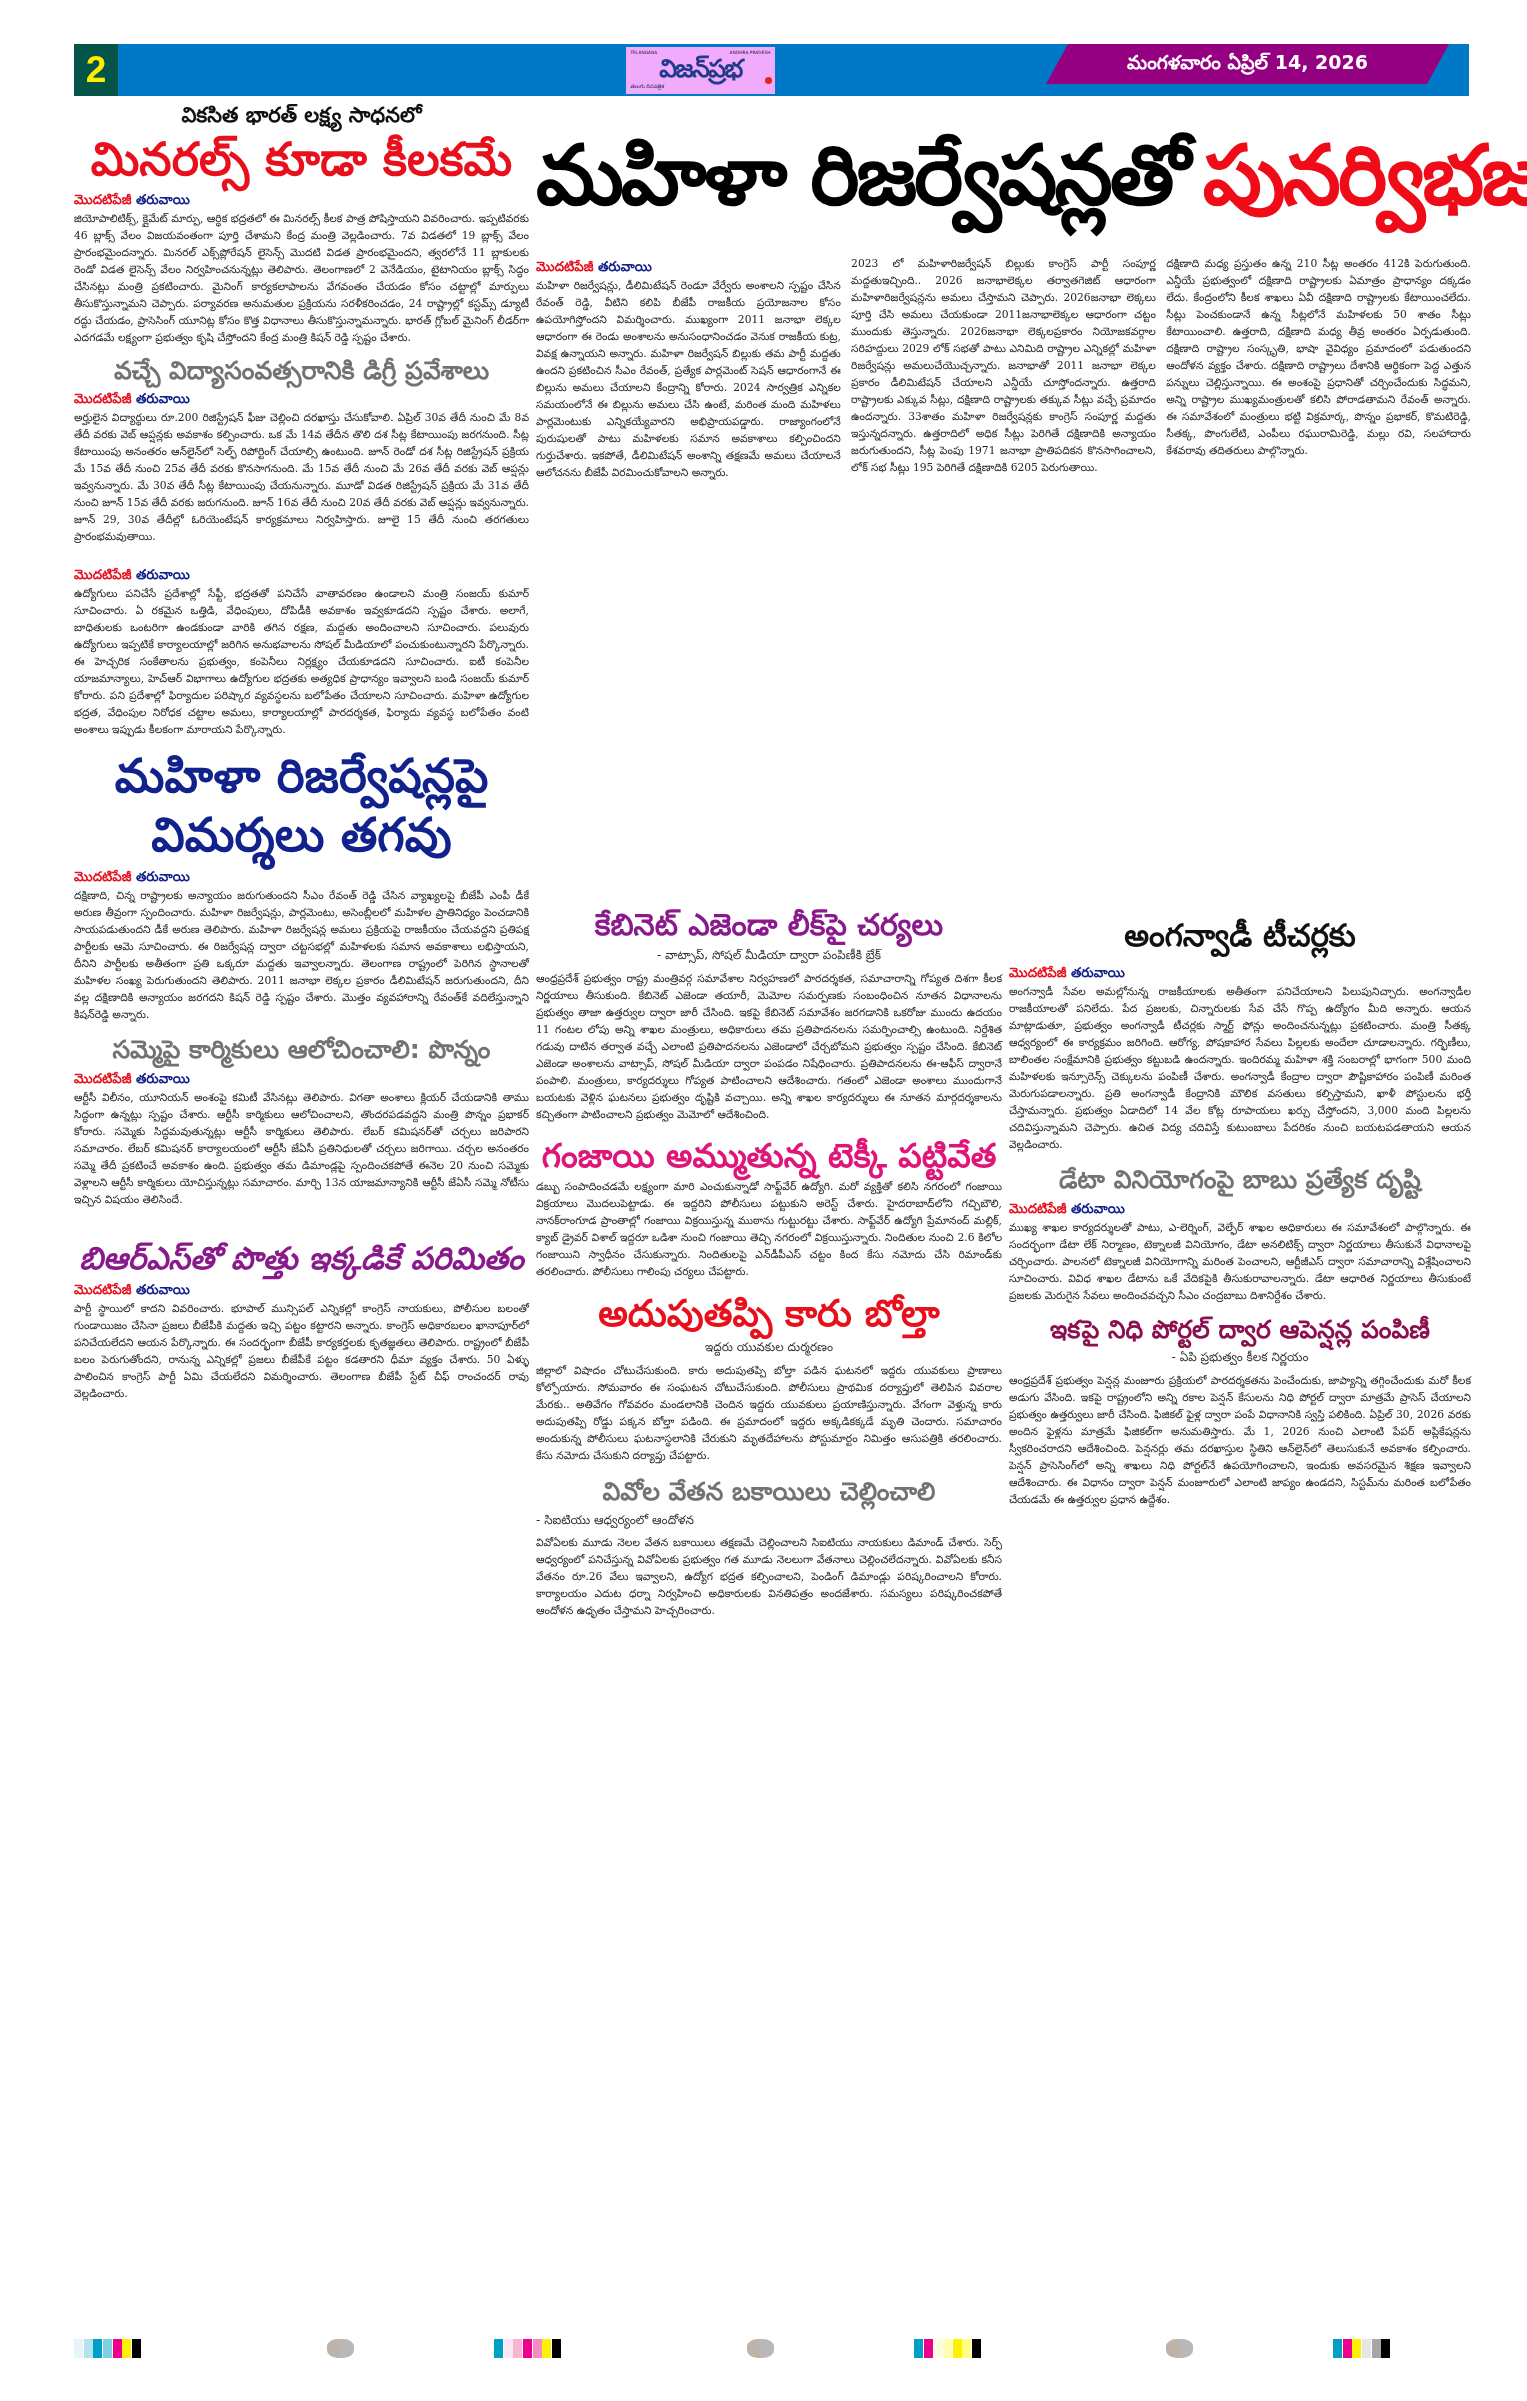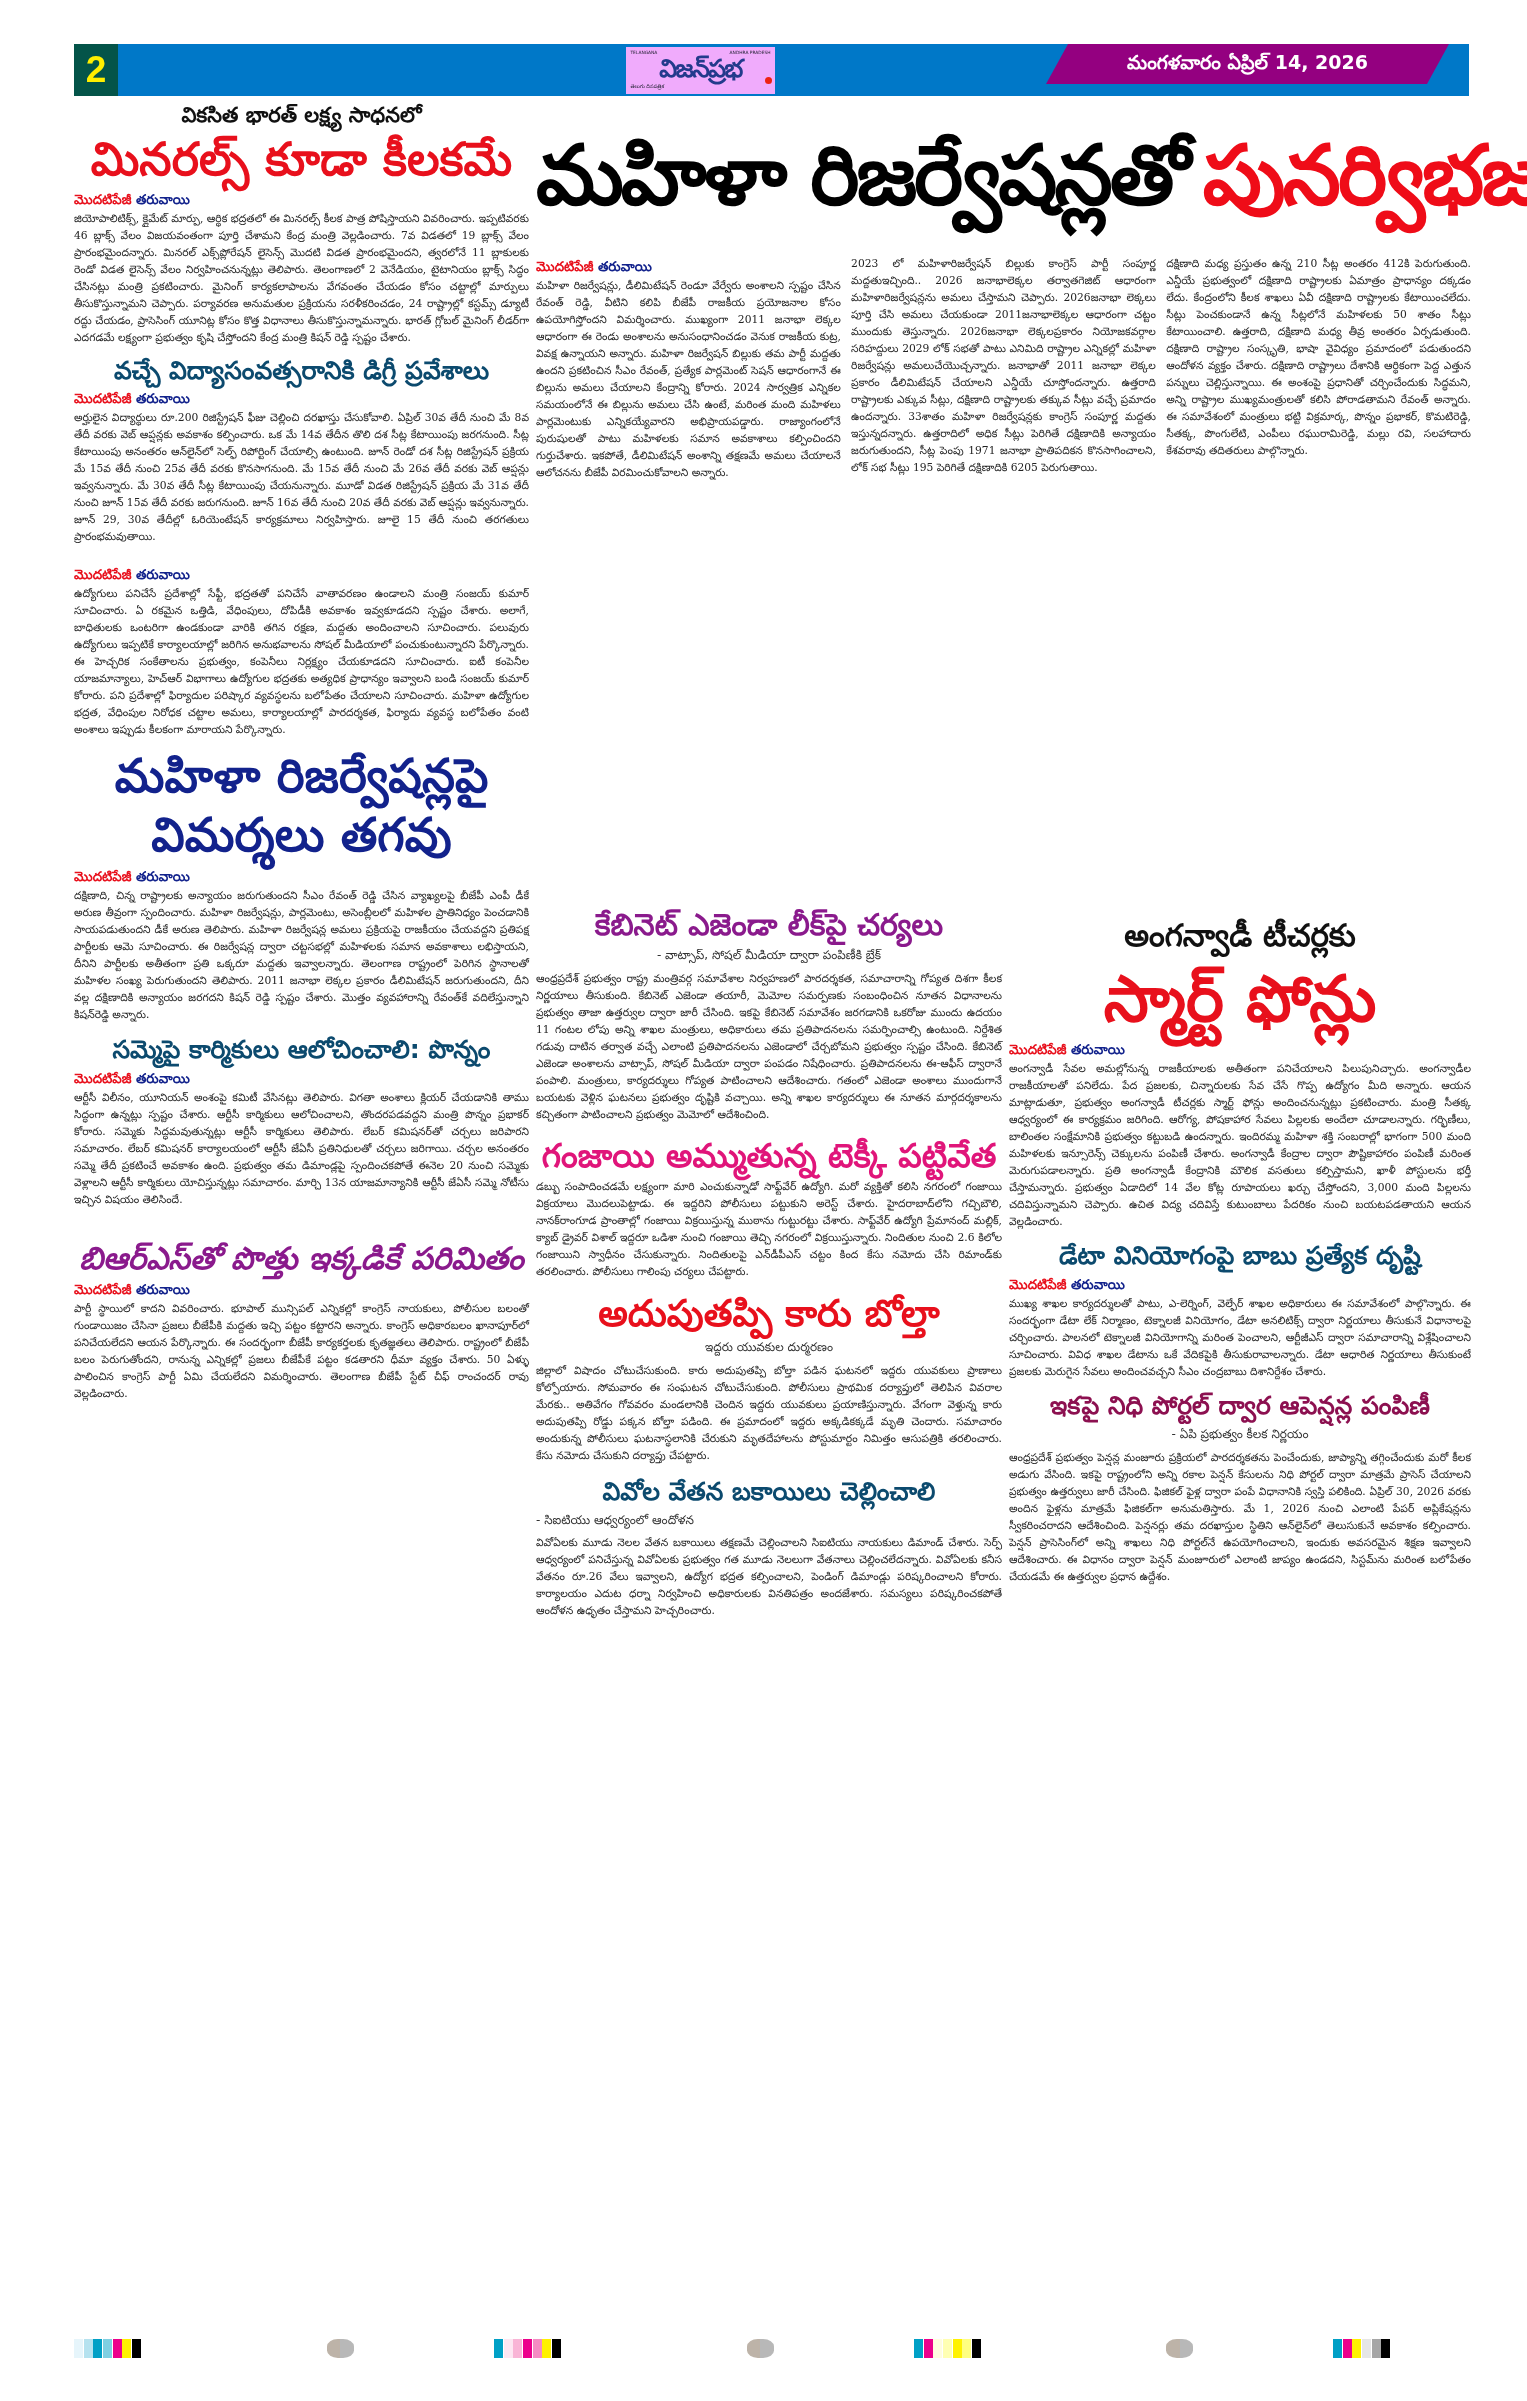--- a/index.html
+++ b/index.html
@@ -23,7 +23,7 @@
 
   .kicker { text-align: center; font-size: 21px; font-weight: bold; color: #111; }
   .h-red-big { text-align: center; font-size: 46px; font-weight: bold; color: #e8101c; line-height: 1.2; }
-  .h-black { text-align: center; font-size: 25px; font-weight: bold; color: #0c4a6e; line-height: 1.3; }
+  .h-black { text-align: center; font-size: 25px; font-weight: bold; color: #737373; line-height: 1.3; }
   .h-blue { text-align: center; font-size: 47px; color: #12228c; line-height: 1.25; }
   .h-purple { text-align: center; font-size: 30px; font-weight: bold; color: #8a1a8c; line-height: 1.3; }
   .h-purple-italic { text-align: center; font-size: 31px; font-weight: bold; font-style: italic; color: #8a1a8c; line-height: 1.3; }

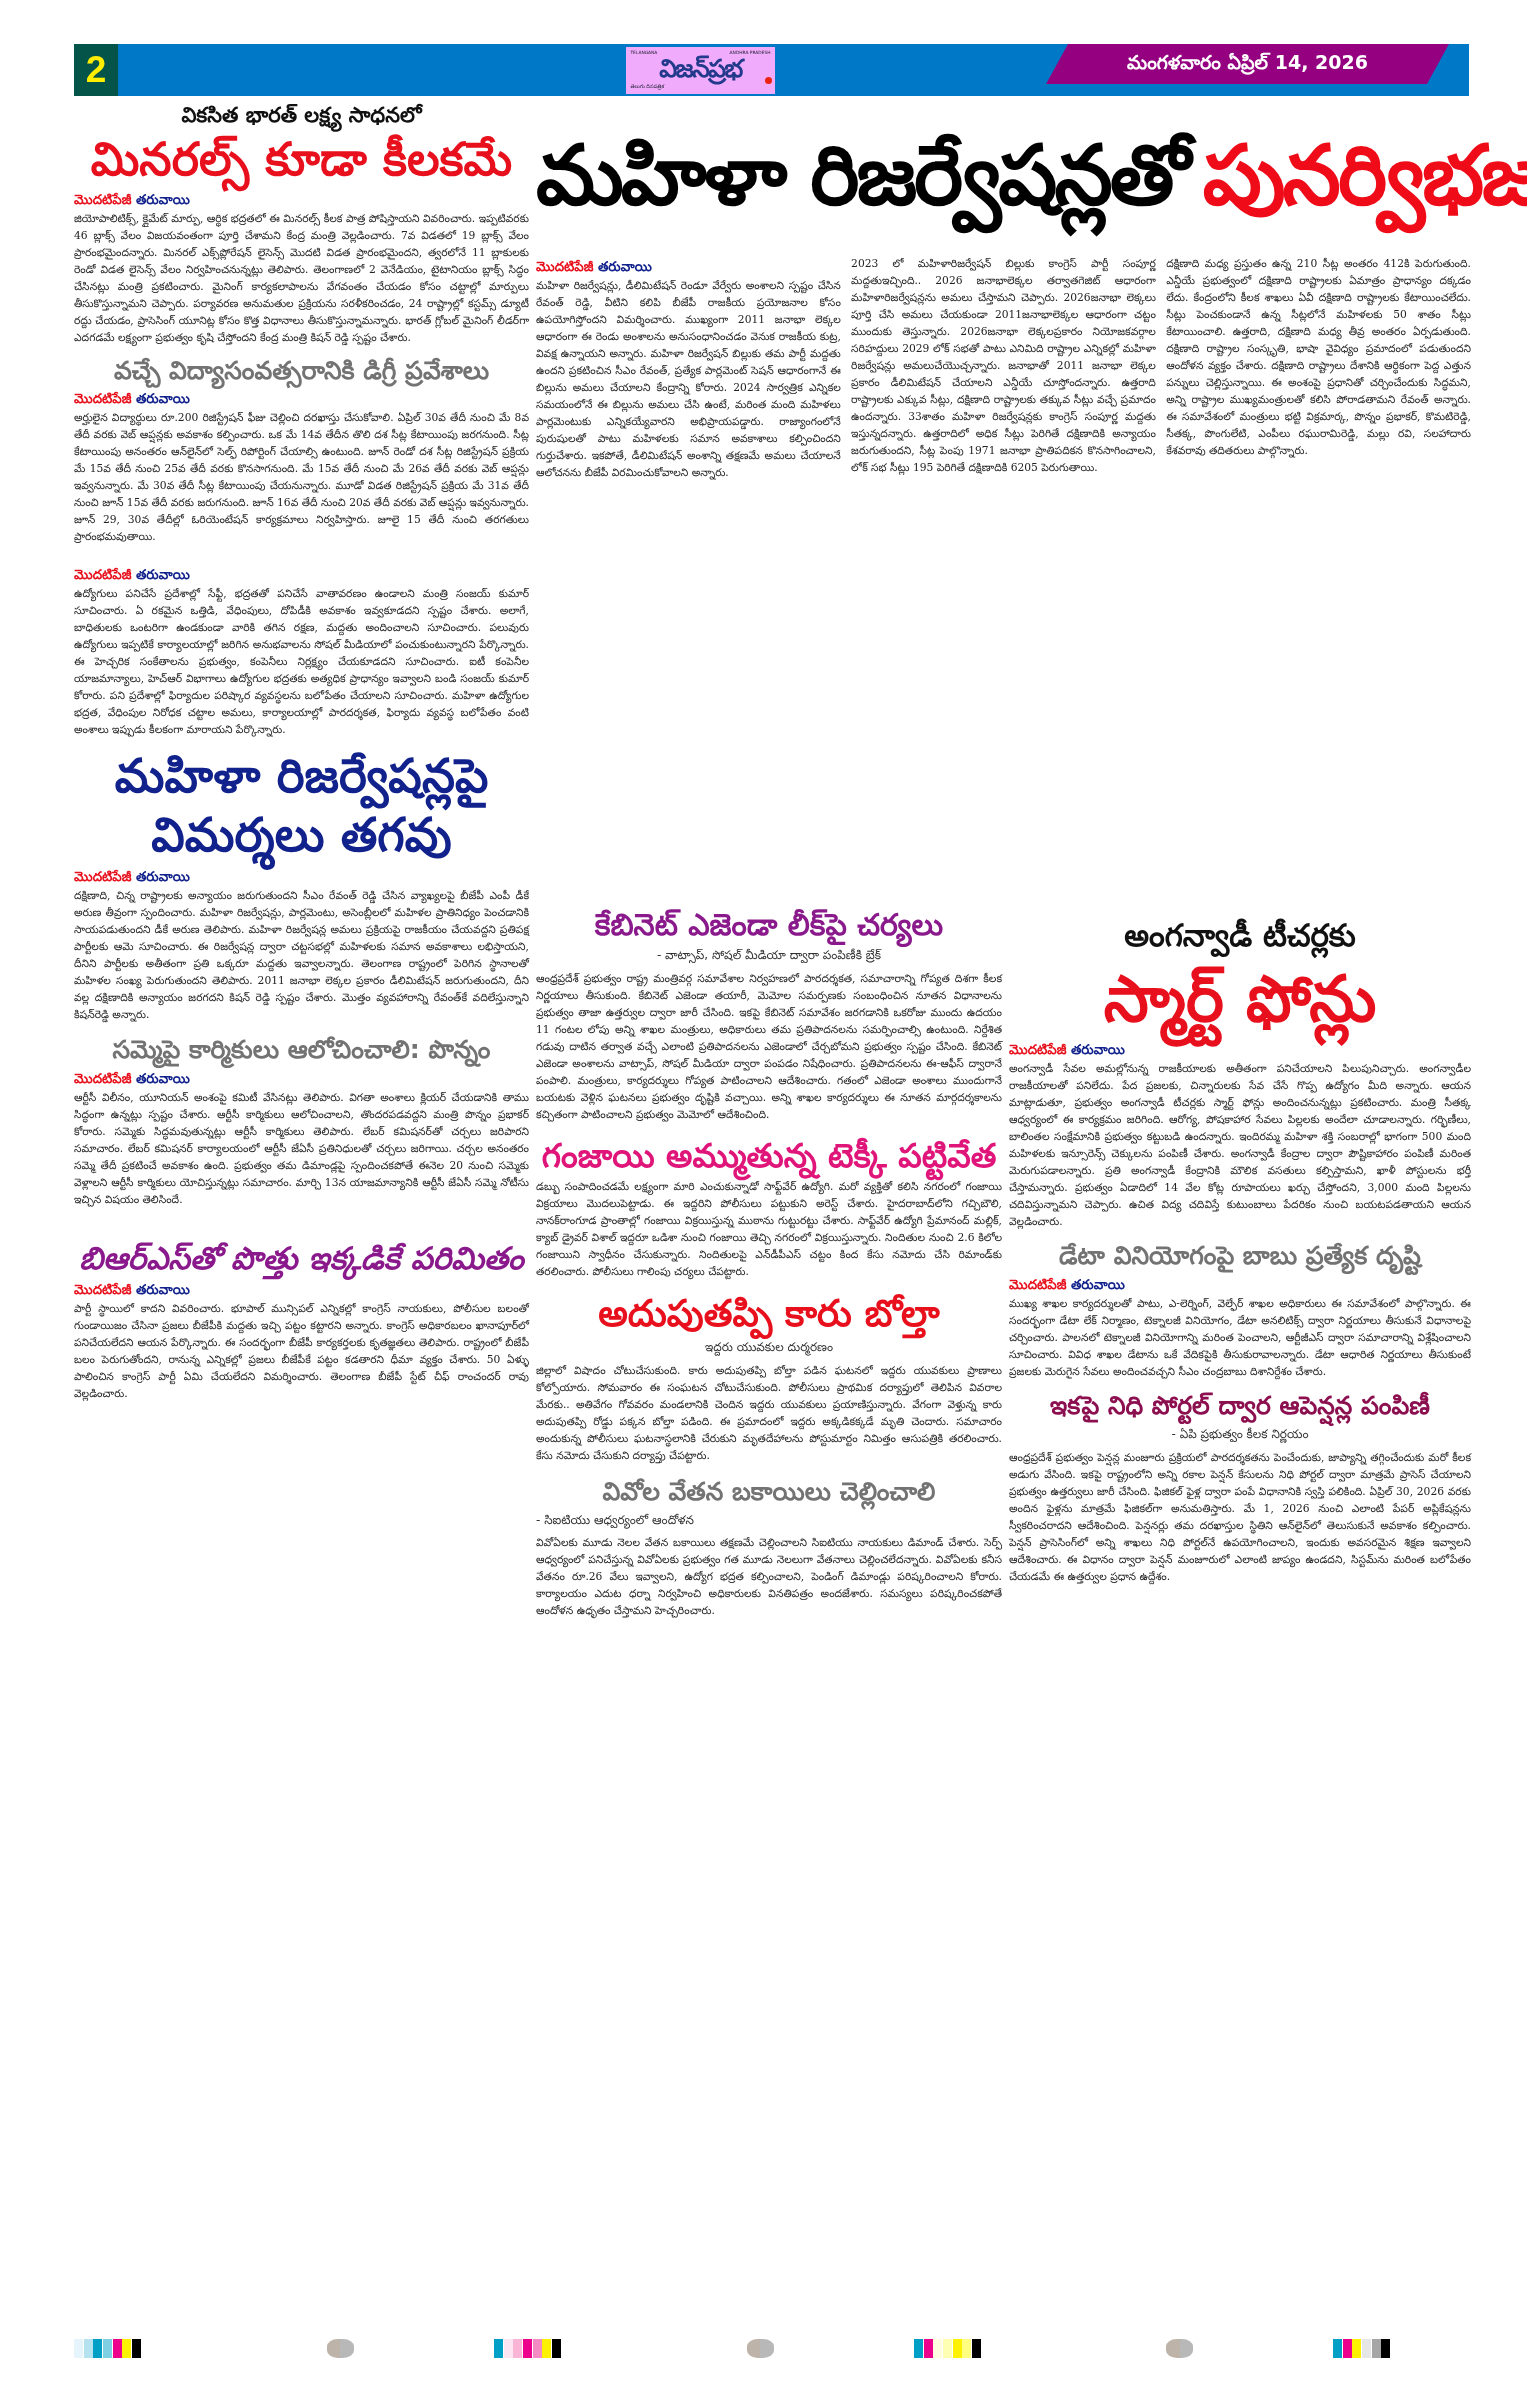--- a/index.html
+++ b/index.html
@@ -139,7 +139,6 @@
 <div class="col col-right" style="top:917px;">
   <article>
     <div class="kicker" style="font-size:31px;">అంగన్వాడీ టీచర్లకు</div>
-    <h2 class="h-red-big" style="font-size:64px;">స్మార్ట్ ఫోన్లు</h2>
     <div class="byline"><span class="b1">మొదటిపేజీ</span><span class="b2">తరువాయి</span></div>
     <p class="body">అంగన్వాడీ సేవల అమల్లోనున్న రాజకీయాలకు అతీతంగా పనిచేయాలని పిలుపునిచ్చారు. అంగన్వాడీల రాజకీయాలతో పనిలేదు. పేద ప్రజలకు, చిన్నారులకు సేవ చేసే గొప్ప ఉద్యోగం మీది అన్నారు. ఆయన మాట్లాడుతూ, ప్రభుత్వం అంగన్వాడీ టీచర్లకు స్మార్ట్ ఫోన్లు అందించనున్నట్లు ప్రకటించారు. మంత్రి సీతక్క ఆధ్వర్యంలో ఈ కార్యక్రమం జరిగింది. ఆరోగ్య, పోషకాహార సేవలు పిల్లలకు అందేలా చూడాలన్నారు. గర్భిణీలు, బాలింతల సంక్షేమానికి ప్రభుత్వం కట్టుబడి ఉందన్నారు. ఇందిరమ్మ మహిళా శక్తి సంబరాల్లో భాగంగా 500 మంది మహిళలకు ఇన్సూరెన్స్ చెక్కులను పంపిణీ చేశారు. అంగన్వాడీ కేంద్రాల ద్వారా పౌష్టికాహారం పంపిణీ మరింత మెరుగుపడాలన్నారు. ప్రతి అంగన్వాడీ కేంద్రానికి మౌలిక వసతులు కల్పిస్తామని, ఖాళీ పోస్టులను భర్తీ చేస్తామన్నారు. ప్రభుత్వం ఏడాదిలో 14 వేల కోట్ల రూపాయలు ఖర్చు చేస్తోందని, 3,000 మంది పిల్లలను చదివిస్తున్నామని చెప్పారు. ఉచిత విద్య చదివిస్తే కుటుంబాలు పేదరికం నుంచి బయటపడతాయని ఆయన వెల్లడించారు.</p>
   </article>

